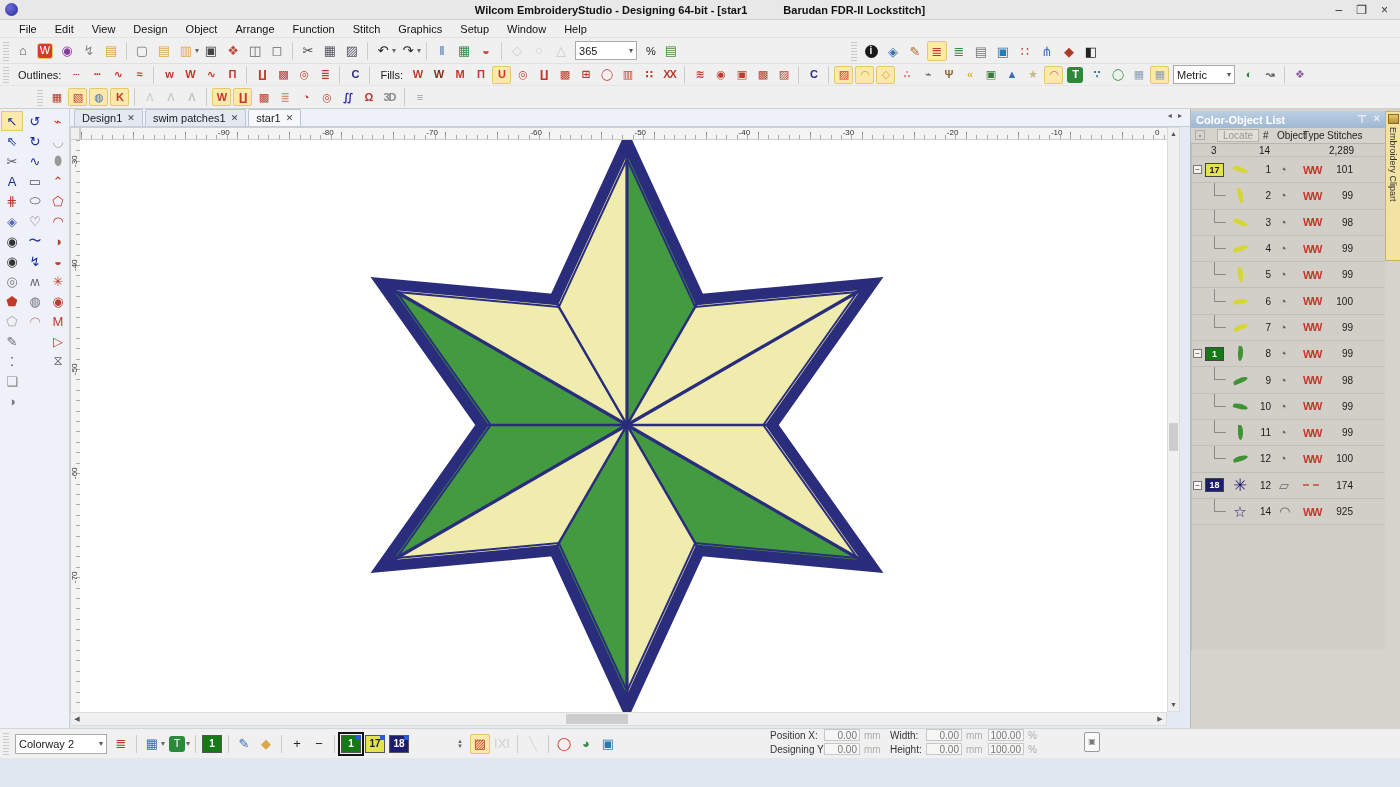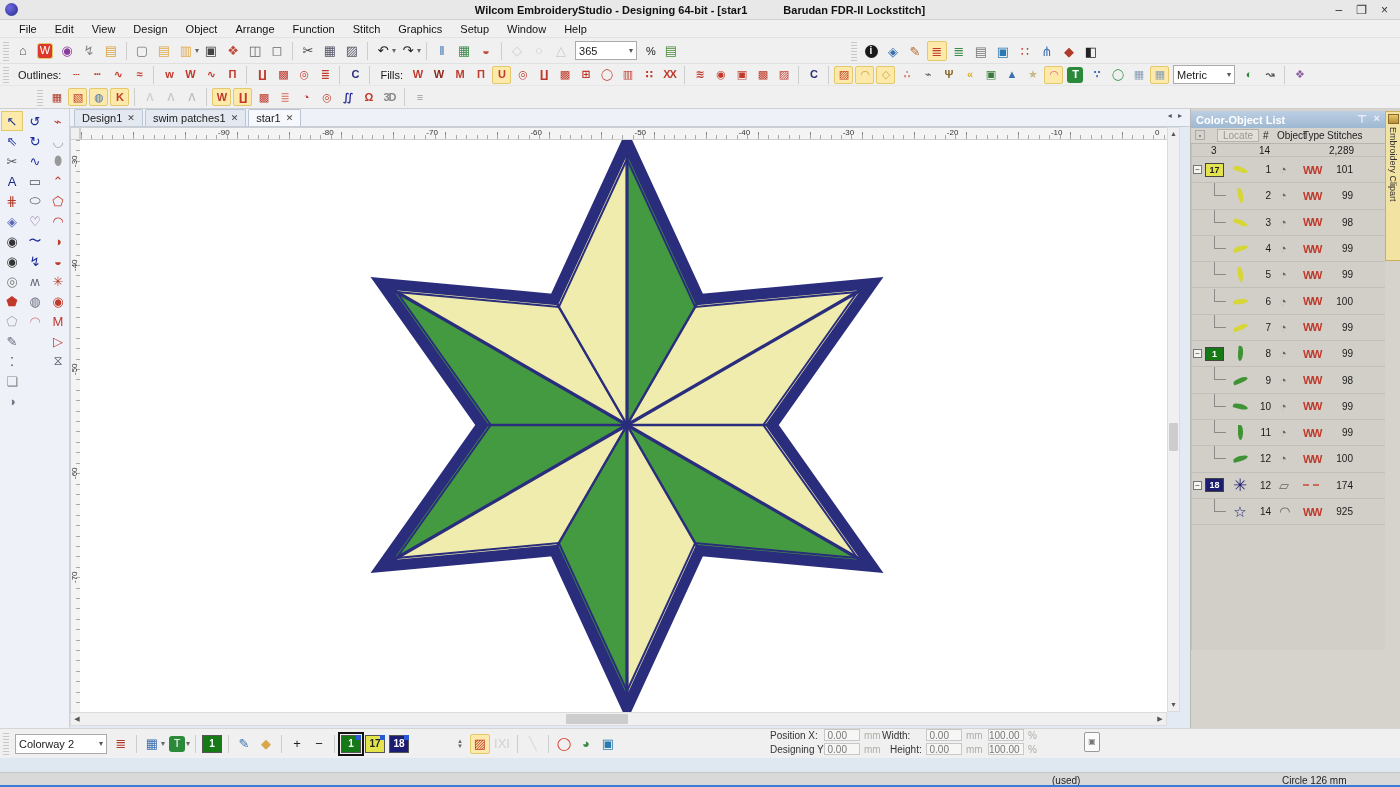--- a/index.html
+++ b/index.html
@@ -102,7 +102,7 @@
   .spin { display:flex; flex-direction:column; font-size:6px; color:#666; line-height:5px; margin:0 6px; }
   .posgroup { position:absolute; right:6px; top:729px; width:560px; height:28px; font-size:10px; color:#333; }
   .posgroup .lbl { position:absolute; }
-  .posgroup .fld { position:absolute; width:36px; height:12px; background:#f6f6f4; border:1px solid #c8c8c8; color:#777; font-size:10px; text-align:right; padding-right:12px; line-height:11px; }
+  .posgroup .fld { position:absolute; width:36px; height:12px; background:#f6f6f4; border:1px solid #c8c8c8; color:#777; font-size:10px; text-align:right; padding-right:2px; line-height:11px; }
   .posgroup .un { position:absolute; color:#b0ada6; }
   .lockicon { position:absolute; right:2px; top:3px; width:16px; height:20px; border:1px solid #999; background:#fafafa; border-radius:2px; font-size:8px; color:#777; text-align:center; line-height:18px; }
 

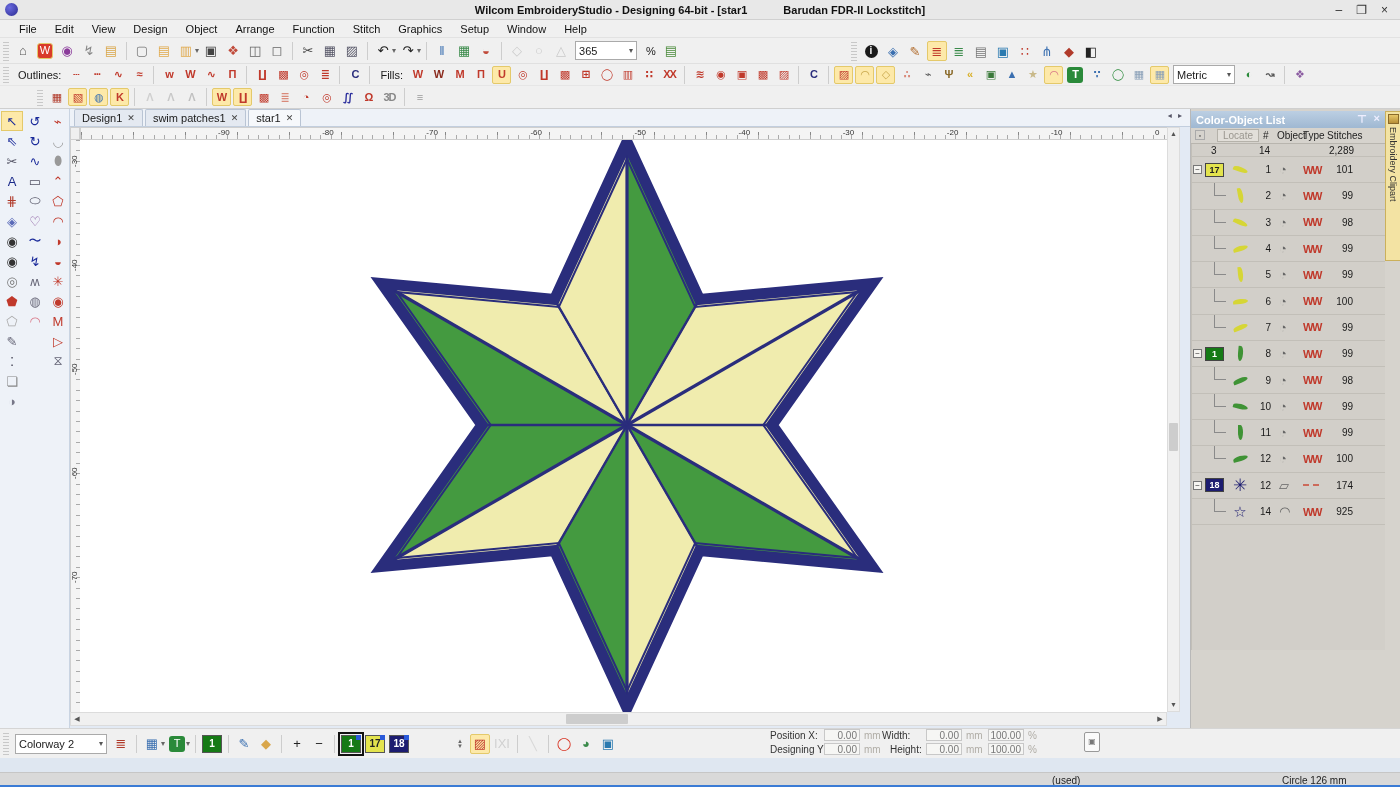--- a/index.html
+++ b/index.html
@@ -729,7 +729,7 @@
     <span class="fld" style="left:282px;top:14px">0.00</span>
     <span class="un" style="left:322px;top:15px">mm</span>
 
-    <span class="lbl" style="left:340px;top:1px">Width:</span>
+    <span class="lbl" style="left:348px;top:1px">Width:</span>
     <span class="fld" style="left:384px;top:0">0.00</span>
     <span class="un" style="left:424px;top:1px">mm</span>
     <span class="fld" style="left:446px;top:0">100.00</span>

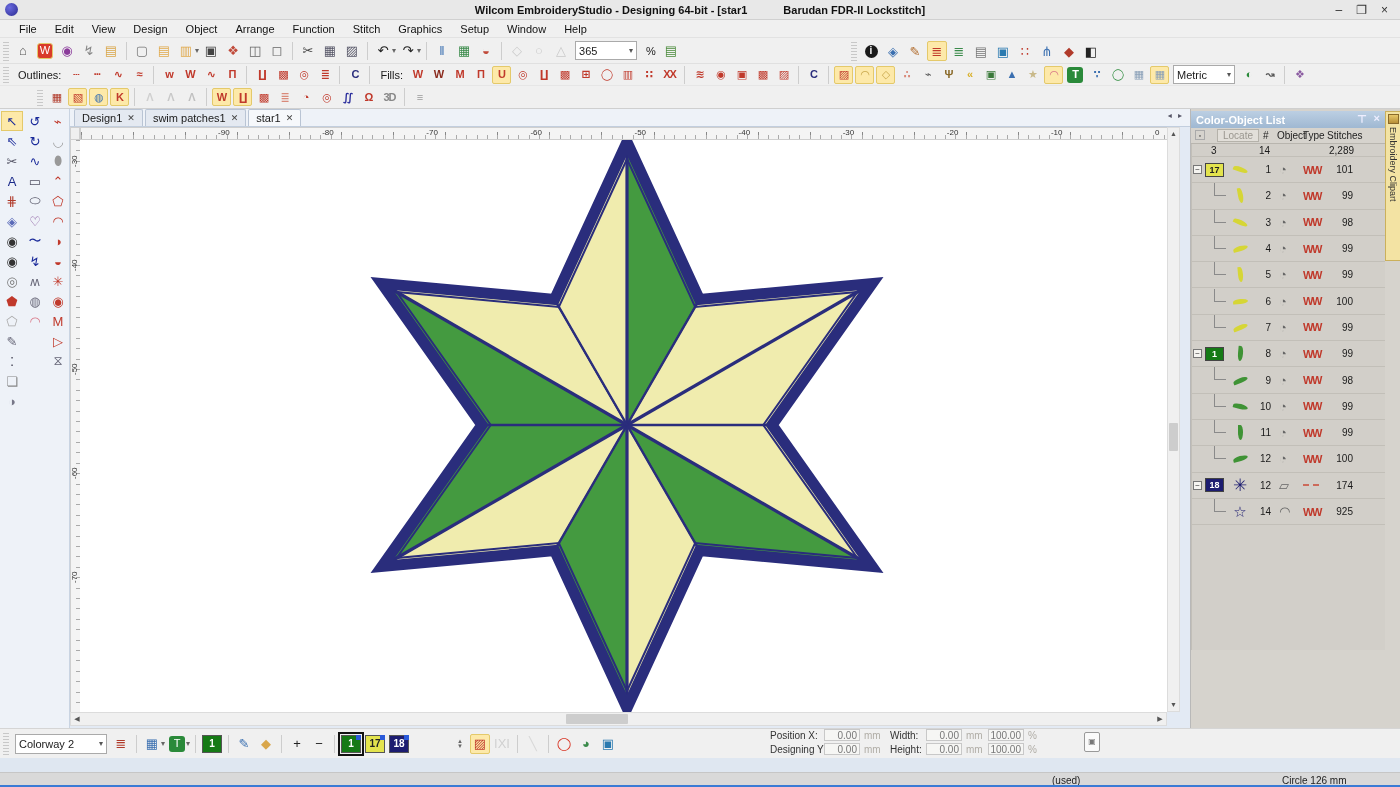--- a/index.html
+++ b/index.html
@@ -742,10 +742,6 @@
     <span class="lockicon">▣</span>
   </div>
 
-  <div class="sb2">
-    <span style="left:1052px">(used)</span>
-    <span style="left:1282px">Circle 126 mm</span>
-  </div>
 
 </div>
 

